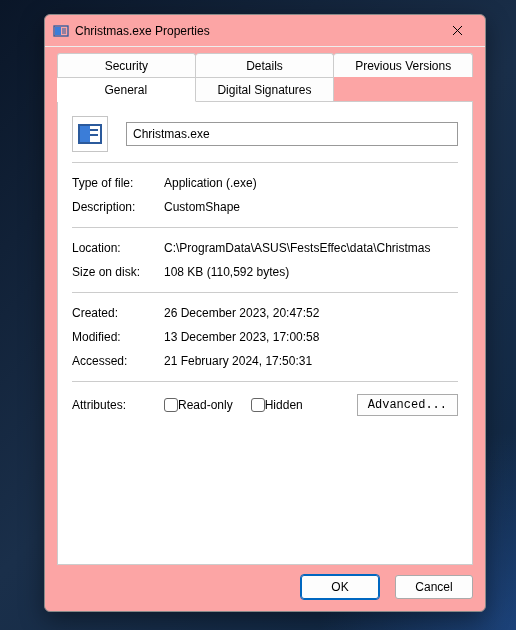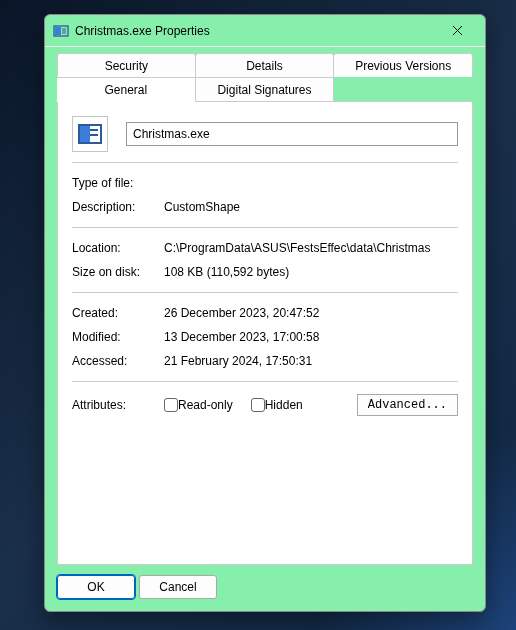--- a/index.html
+++ b/index.html
@@ -30,7 +30,7 @@
       left: 44px;
       width: 442px;
       height: 598px;
-      background: #86efac;
+      background: #fca5a5;
       border: 1px solid #888;
       border-radius: 6px;
       box-shadow: 0 8px 24px rgba(0,0,0,0.4);

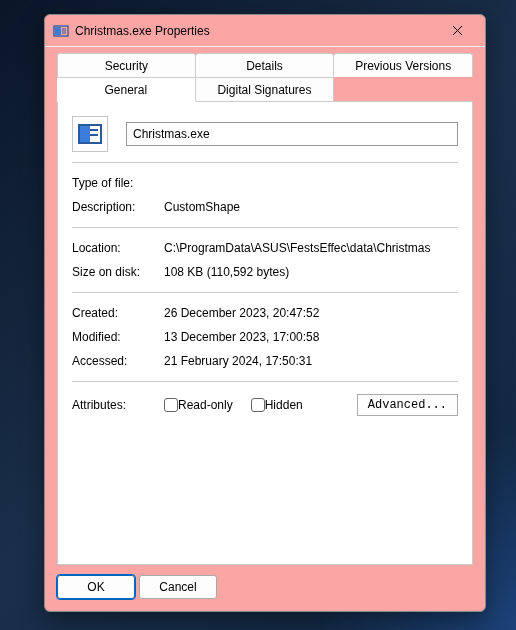--- a/index.html
+++ b/index.html
@@ -265,6 +265,7 @@
 
       <div class="info-row">
         <div class="info-label">Type of file:</div>
+        <div class="info-value">Application (.exe)</div>
       </div>
       <div class="info-row">
         <div class="info-label">Description:</div>

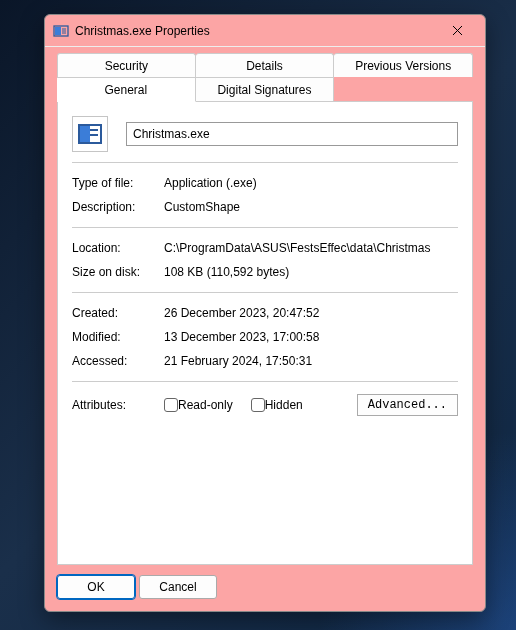--- a/index.html
+++ b/index.html
@@ -198,8 +198,9 @@
     .button-bar {
       padding: 10px 12px 12px 12px;
       display: flex;
-      justify-content: flex-start;
-      gap: 4px;
+      justify-content: flex-end;
+      gap: 16px;
+      margin-left: 14px;
     }
     .btn {
       min-width: 78px;

